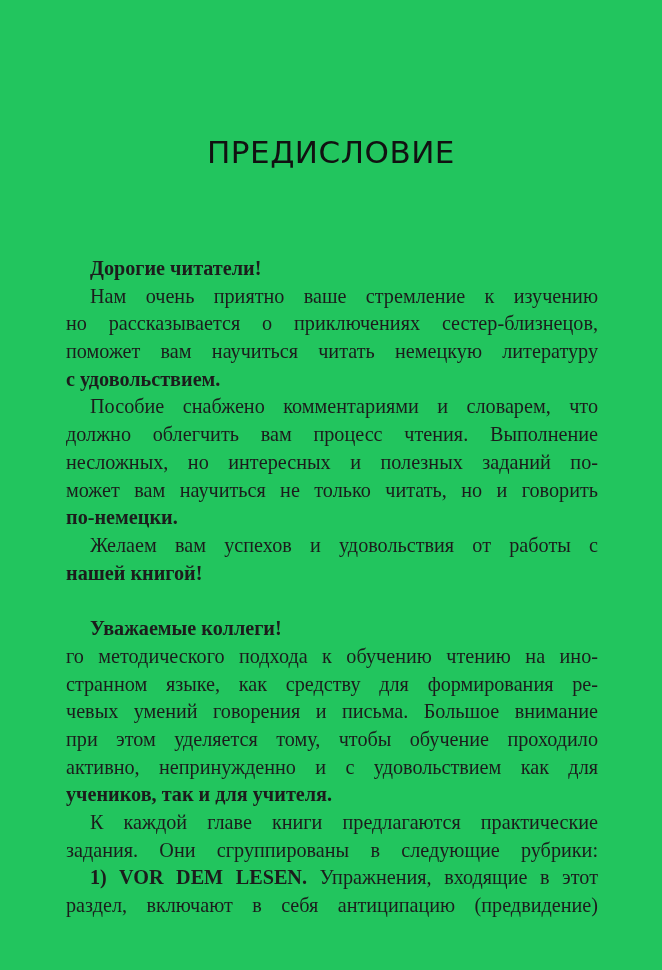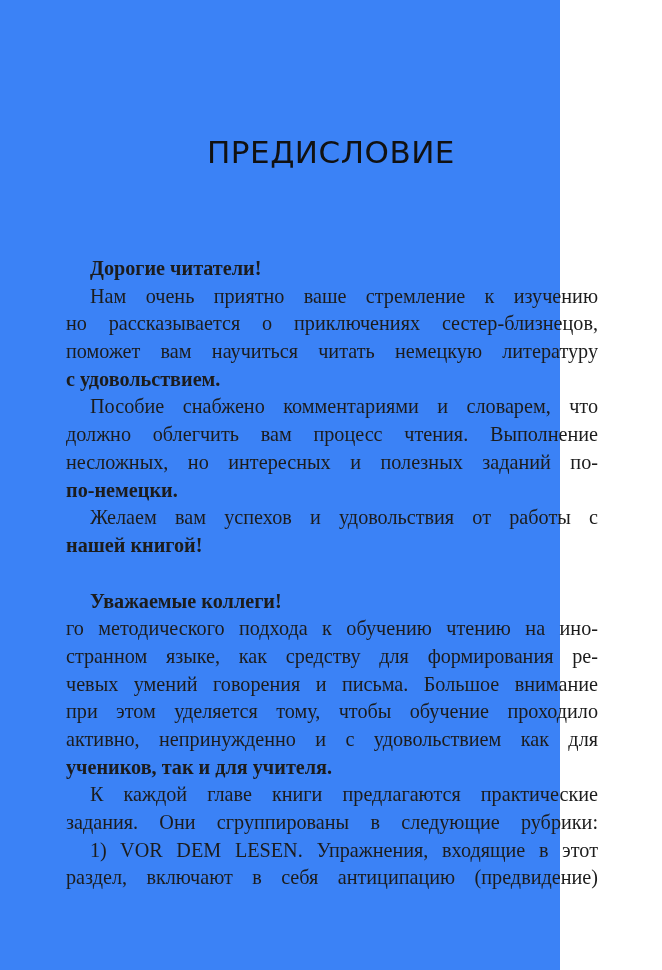--- a/index.html
+++ b/index.html
@@ -4,7 +4,7 @@
 <style>
   html, body { margin: 0; padding: 0; background: #ffffff; }
   body { width: 662px; height: 970px; position: relative; overflow: hidden; }
-  .page { position: absolute; left: 0; top: 0; width: 560px; height: 970px; background: #3b82f6; }
+  .page { position: absolute; left: 0; top: 0; width: 662px; height: 970px; background: #22c55e; }
   .title {
     position: absolute; left: 0; width: 662px; top: 134px;
     text-align: center; font-family: "DejaVu Sans", sans-serif;

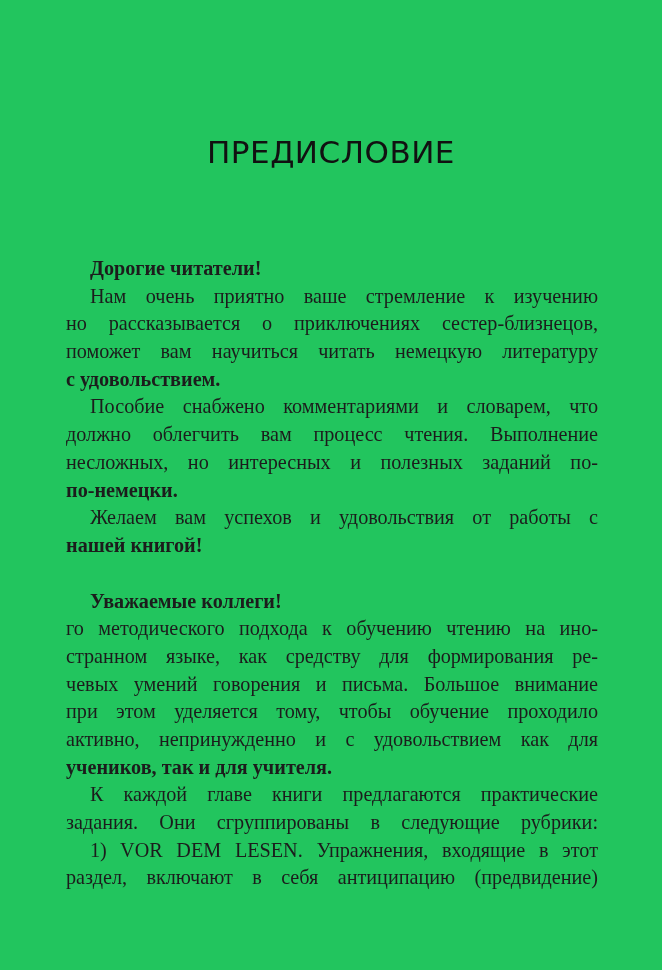--- a/index.html
+++ b/index.html
@@ -37,6 +37,7 @@
     <span class="line indent">Пособие снабжено комментариями и словарем, что</span>
     <span class="line">должно облегчить вам процесс чтения. Выполнение</span>
     <span class="line">несложных, но интересных и полезных заданий по-</span>
+    <span class="line">может вам научиться не только читать, но и говорить</span>
     <span class="line last">по-немецки.</span>
 
     <span class="line indent">Желаем вам успехов и удовольствия от работы с</span>

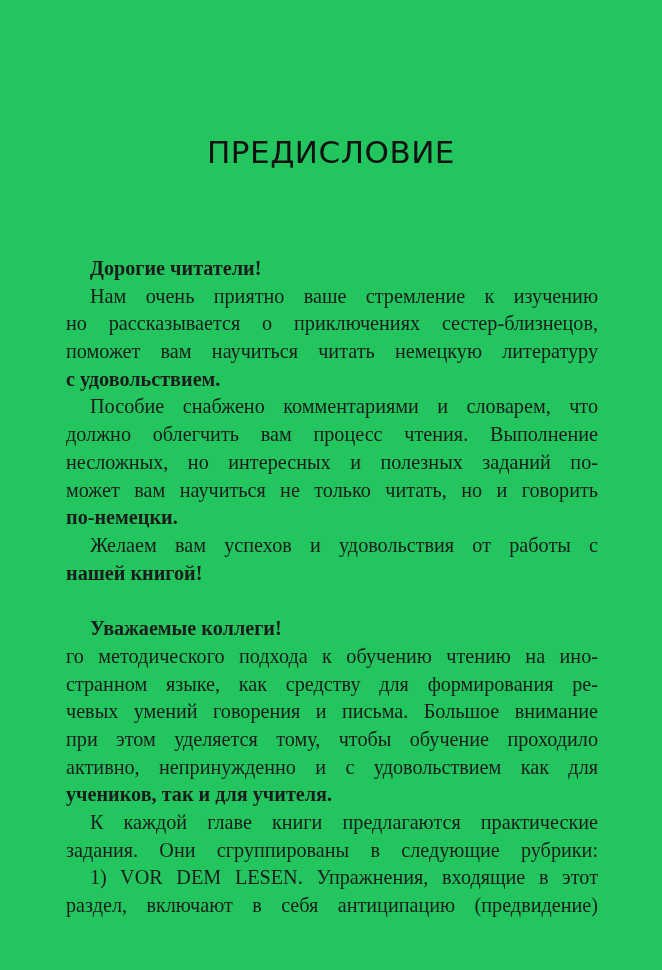--- a/index.html
+++ b/index.html
@@ -18,7 +18,7 @@
   .line.last { text-align-last: left; font-weight: bold; }
   .line.indent { padding-left: 24px; }
   .gap { height: 28px; }
-  b { font-weight: normal; margin-top: 28px; }
+  b { font-weight: bold; margin-top: 28px; }
 </style>
 </head>
 <body>

